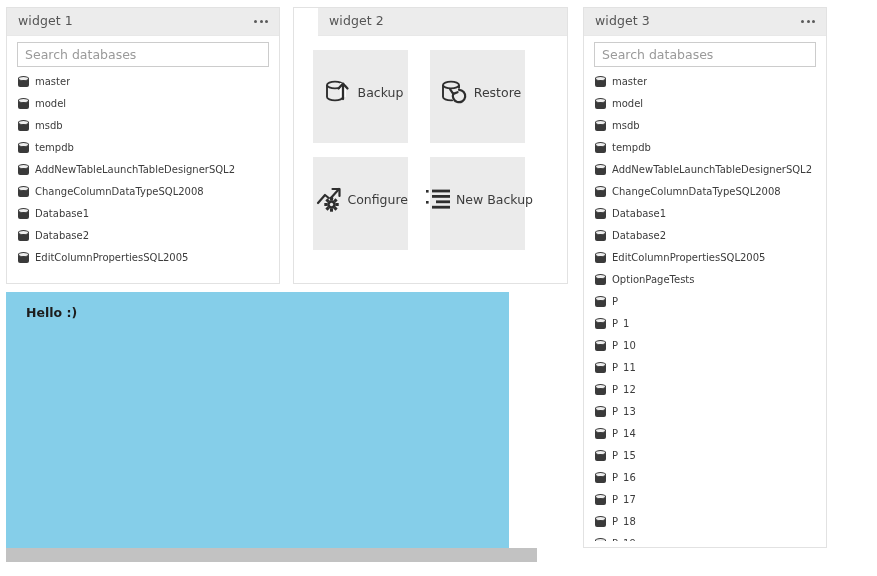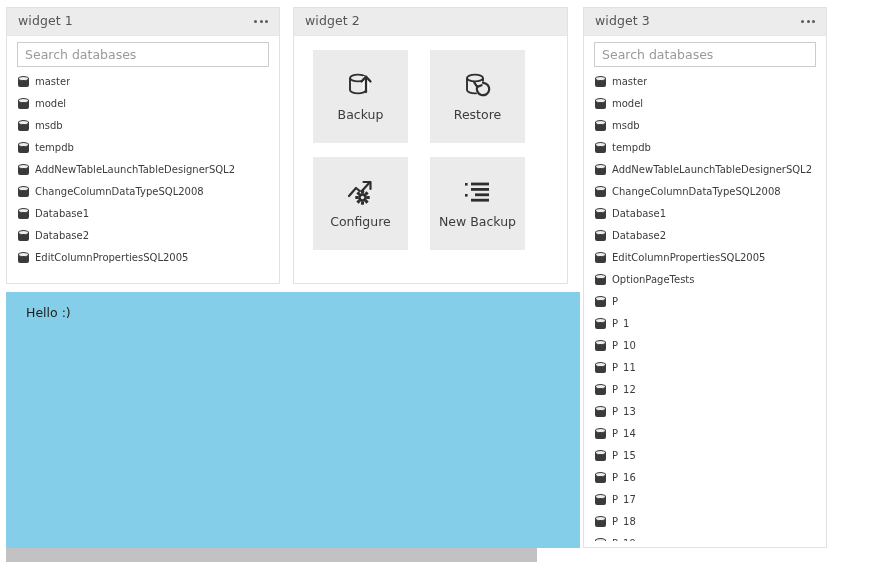--- a/index.html
+++ b/index.html
@@ -292,7 +292,7 @@
     </div>
   </div>
 
-  <div class="widget" id="widget-2" style="left:293px; top:7px; width:275px; height:277px;">
+  <div class="widget" id="widget-2" style="left:293px; top:7px; width:275px; height:277px;padding-left:24px;">
     <div class="widget-header">
       <span class="widget-title">widget 2</span>
     </div>

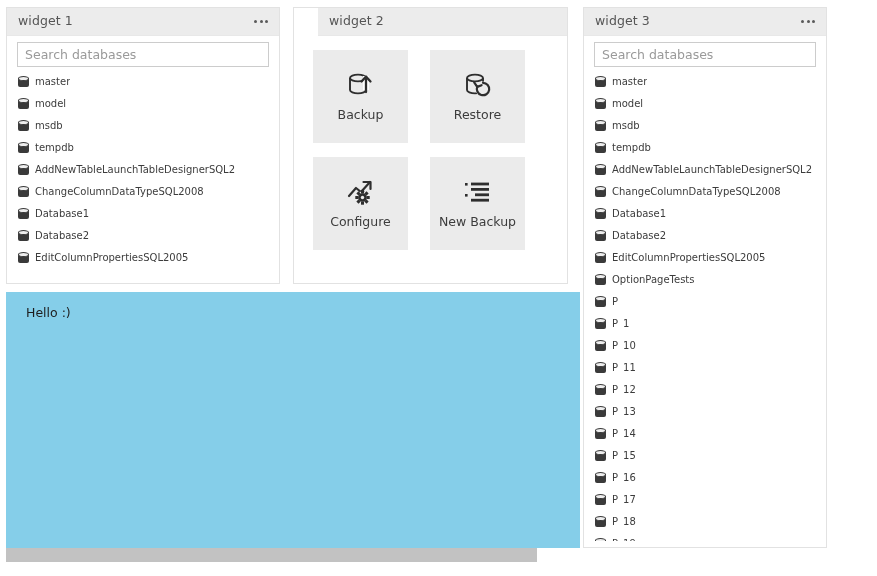--- a/index.html
+++ b/index.html
@@ -148,7 +148,6 @@
   .tile {
     background: #ebebeb;
     display: flex;
-    flex-direction: column;
     align-items: center;
     justify-content: center;
     cursor: pointer;

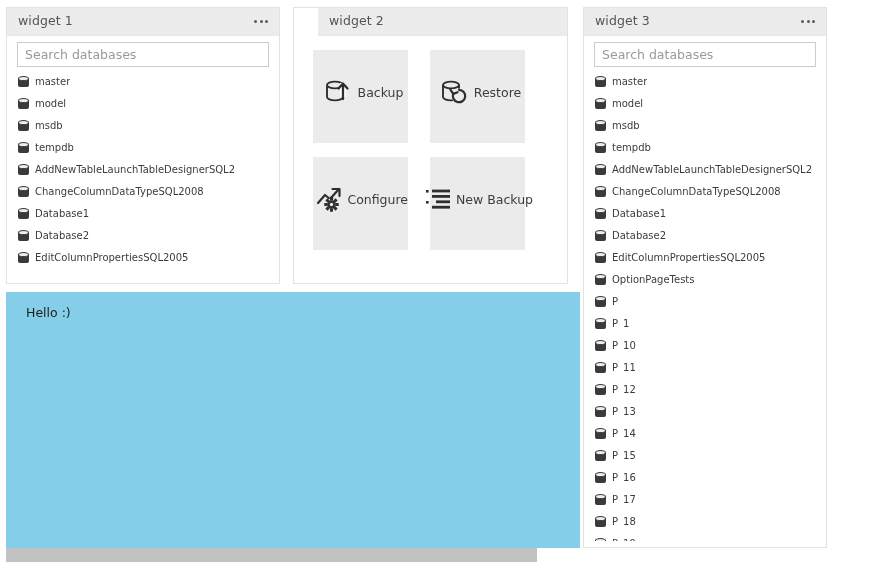--- a/index.html
+++ b/index.html
@@ -542,7 +542,7 @@
     </div>
   </div>
 
-  <div id="hello-widget" style="left:6px; top:292px; width:574px; height:270px;">
+  <div id="hello-widget" style="left:6px; top:292px; width:503px; height:270px;font-weight:bold;">
     <div class="hello-surface">
       <span class="hello-text">Hello :)</span>
     </div>

